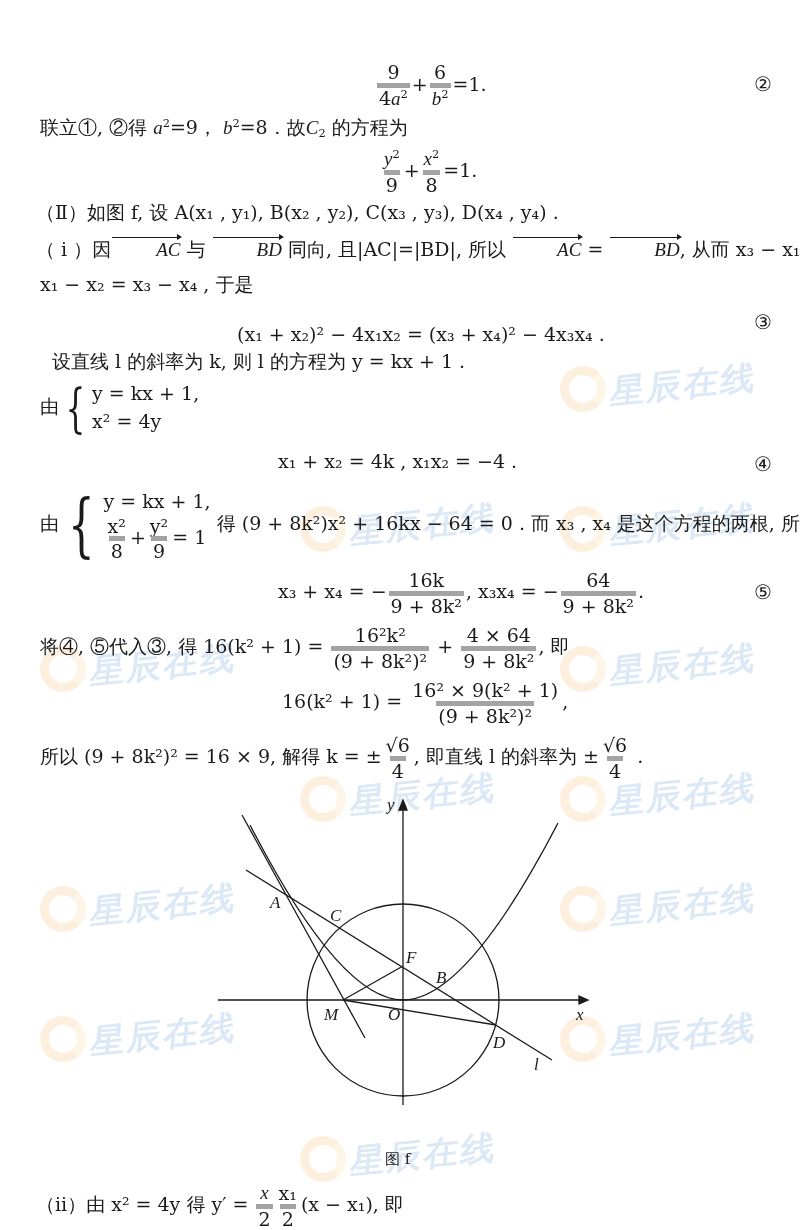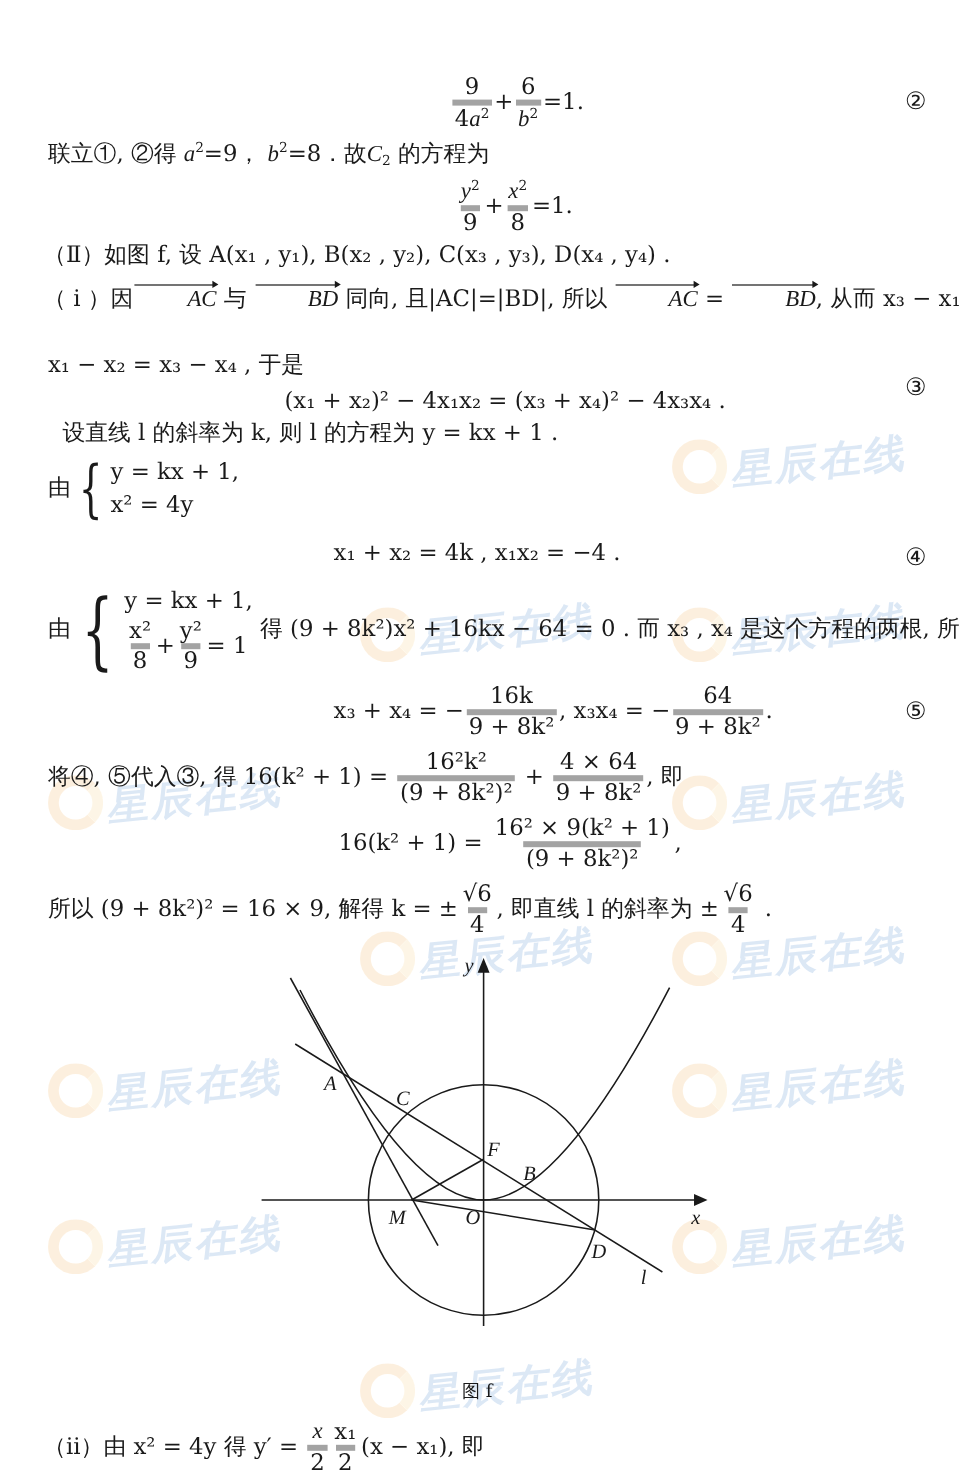--- a/index.html
+++ b/index.html
@@ -111,7 +111,7 @@
 <div class="line" style="left:36px;top:240px;">
   <span>（ i ）因</span><span class="vec i">AC</span><span> 与 </span><span class="vec i">BD</span><span> 同向, 且|AC|=|BD|, 所以 </span><span class="vec i">AC</span><span> = </span><span class="vec i">BD</span><span>, 从而 x₃ − x₁ = x₄ − x₂ , 即</span>
 </div>
-<div class="line" style="left:40px;top:275px;margin-top:20px;">x₁ − x₂ = x₃ − x₄ , 于是</div>
+<div class="line" style="left:40px;top:275px;">x₁ − x₂ = x₃ − x₄ , 于是</div>
 
 <div class="line" style="left:225px;top:325px;margin-left:12px;">(x₁ + x₂)² − 4x₁x₂ = (x₃ + x₄)² − 4x₃x₄ .</div>
 <div class="num" style="top:310px;">③</div>

